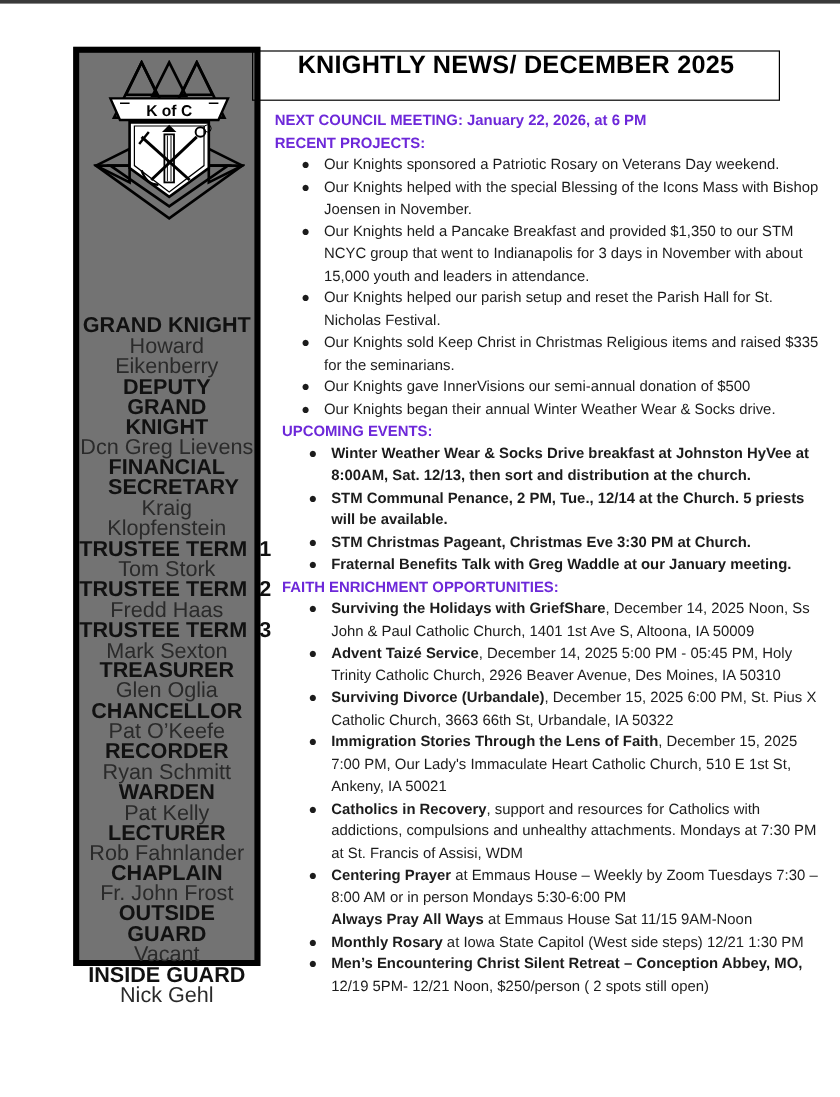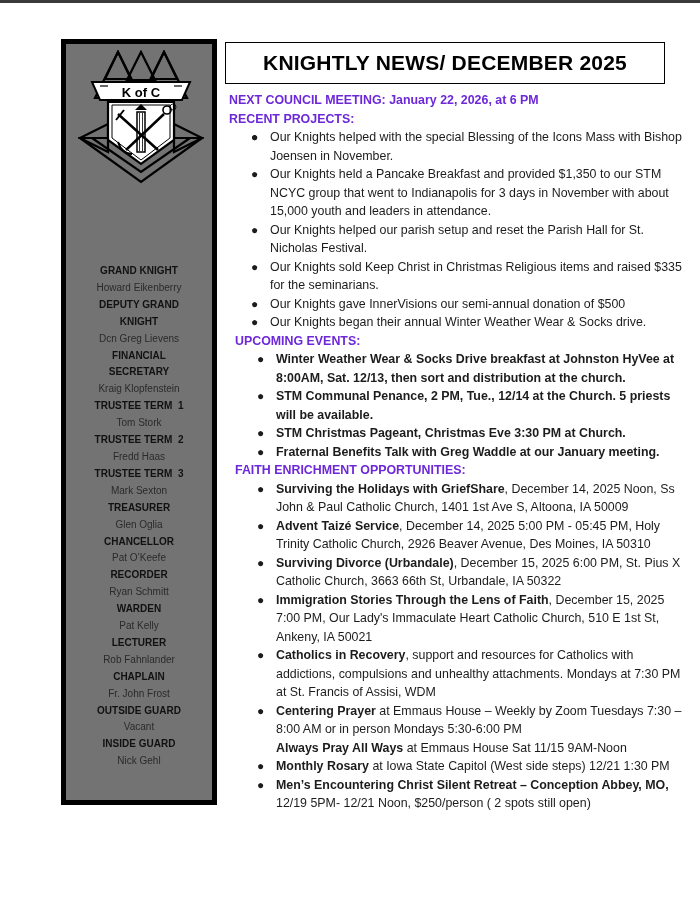--- a/index.html
+++ b/index.html
@@ -25,8 +25,8 @@
 
     
     .titlebox {
-      position: absolute; left: 225px; top: 42px; width: 438px; height: 40px;
-      border: 1.5px solid #000; display: flex; align-items: center; justify-content: center;
+      position: absolute; left: 210px; top: 42px; width: 438px; height: 40px;
+      border: 1.5px solid #000; display: flex; align-items: flex-start; justify-content: center;
     }
     .titlebox span { font-weight: bold; font-size: 21px; letter-spacing: 0.2px; color: #000; }
 

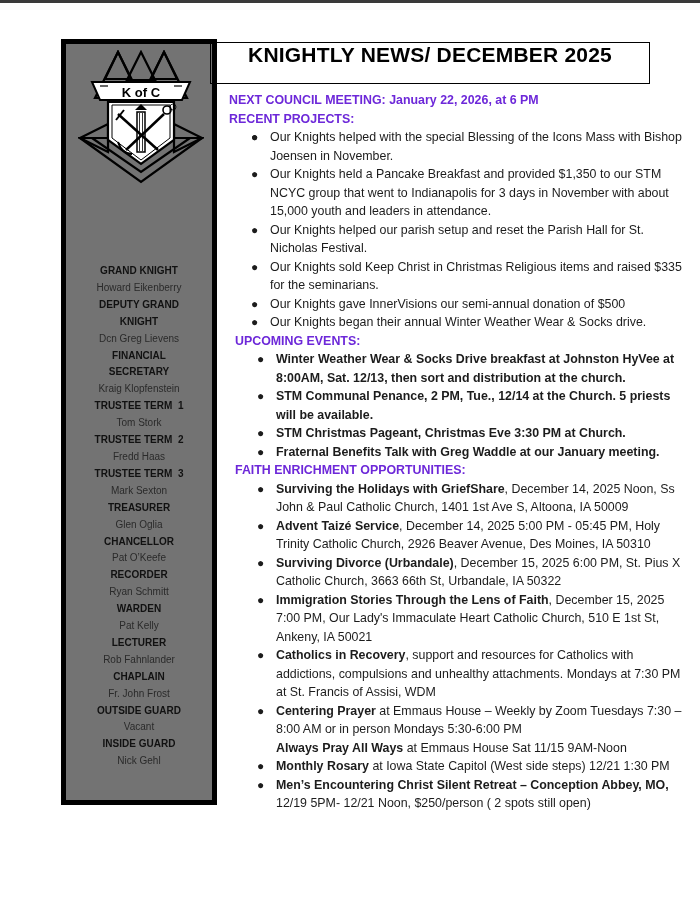--- a/index.html
+++ b/index.html
@@ -161,7 +161,7 @@
 
   <div class="h">RECENT PROJECTS:</div>
   <ul class="recent">
-    <li><span class="bullet">●</span></li>
+    <li><span class="bullet">●</span><span>Our Knights sponsored a Patriotic Rosary on Veterans Day weekend.</span></li>
     <li><span class="bullet">●</span><span>Our Knights helped with the special Blessing of the Icons Mass with Bishop Joensen in November.</span></li>
     <li><span class="bullet">●</span><span>Our Knights held a Pancake Breakfast and provided $1,350 to our STM NCYC group that went to Indianapolis for 3 days in November with about 15,000 youth and leaders in attendance.</span></li>
     <li><span class="bullet">●</span><span>Our Knights helped our parish setup and reset the Parish Hall for St. Nicholas Festival.</span></li>

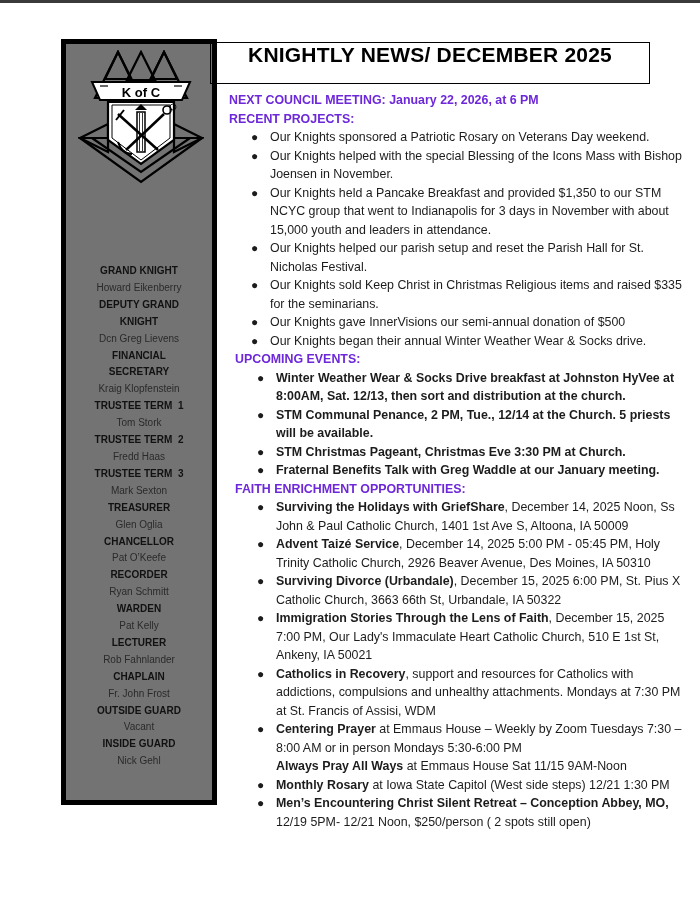--- a/index.html
+++ b/index.html
@@ -18,7 +18,7 @@
     .logo { position: absolute; left: 12px; top: 6px; width: 126px; height: 134px; }
     .officers {
       position: absolute; left: 0; top: 219px; width: 146px;
-      text-align: center; font-size: 10px; line-height: 16.9px;
+      text-align: center; font-size: 18px; line-height: 16.9px;
     }
     .officers .title { font-weight: bold; color: #111; }
     .officers .name { color: #2a2a2a; }

